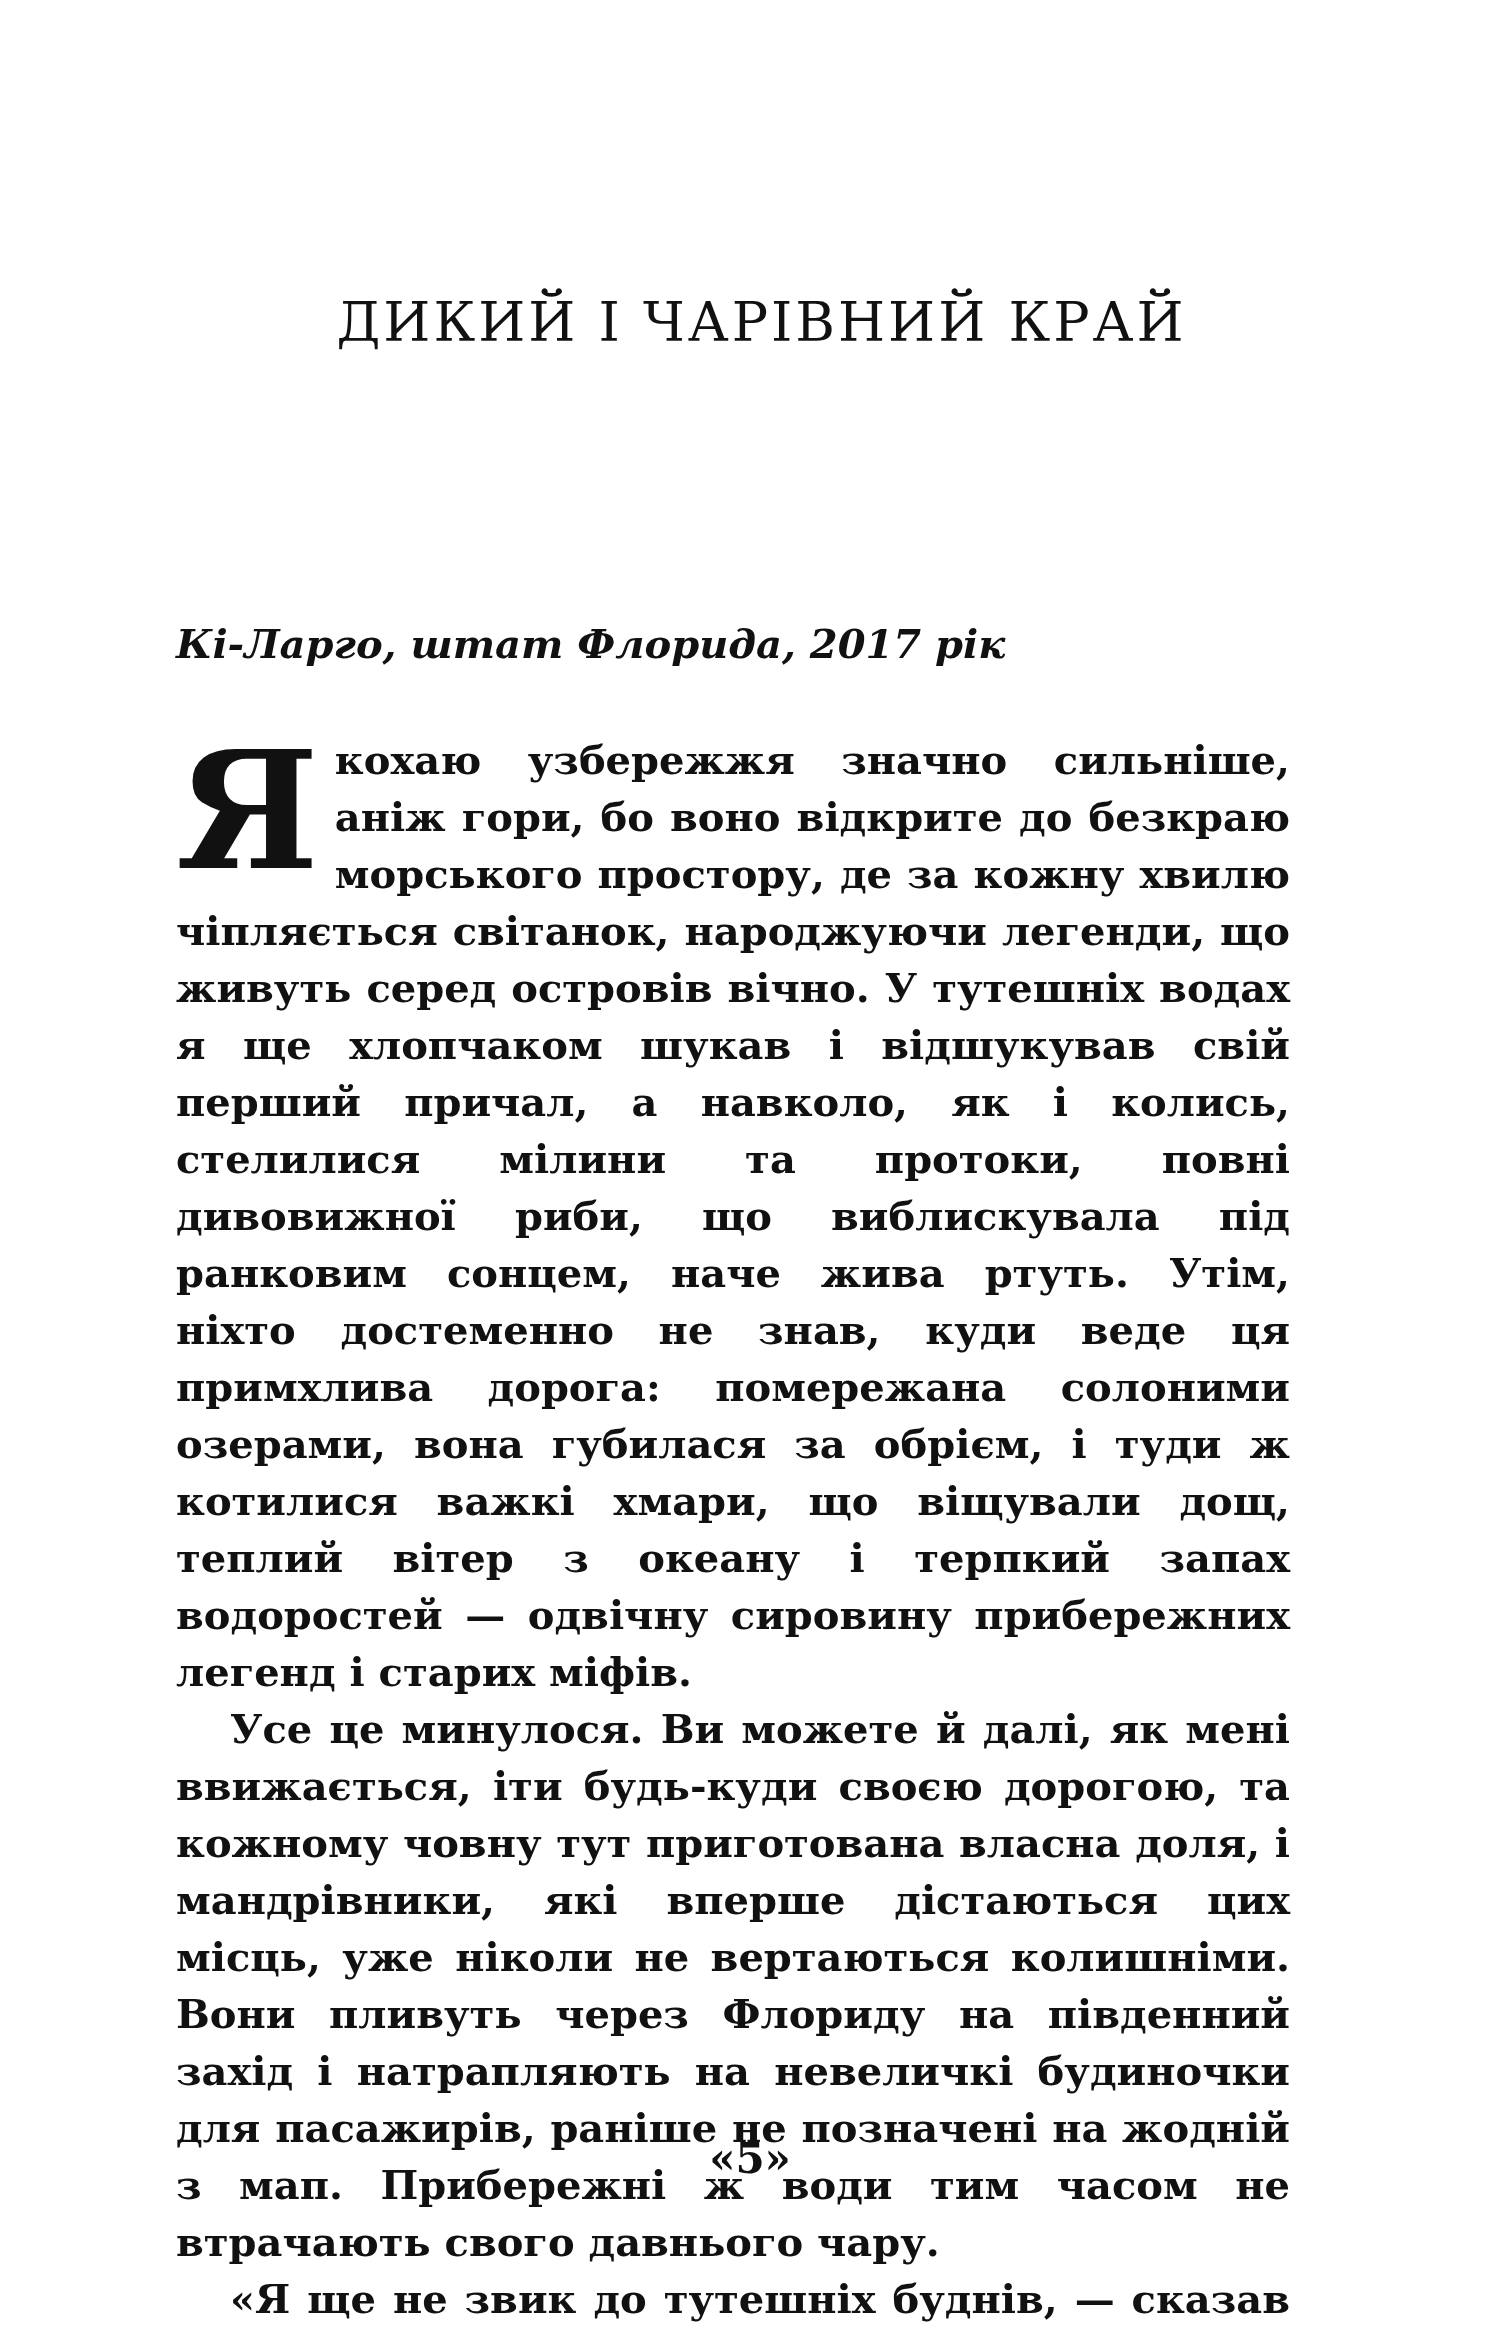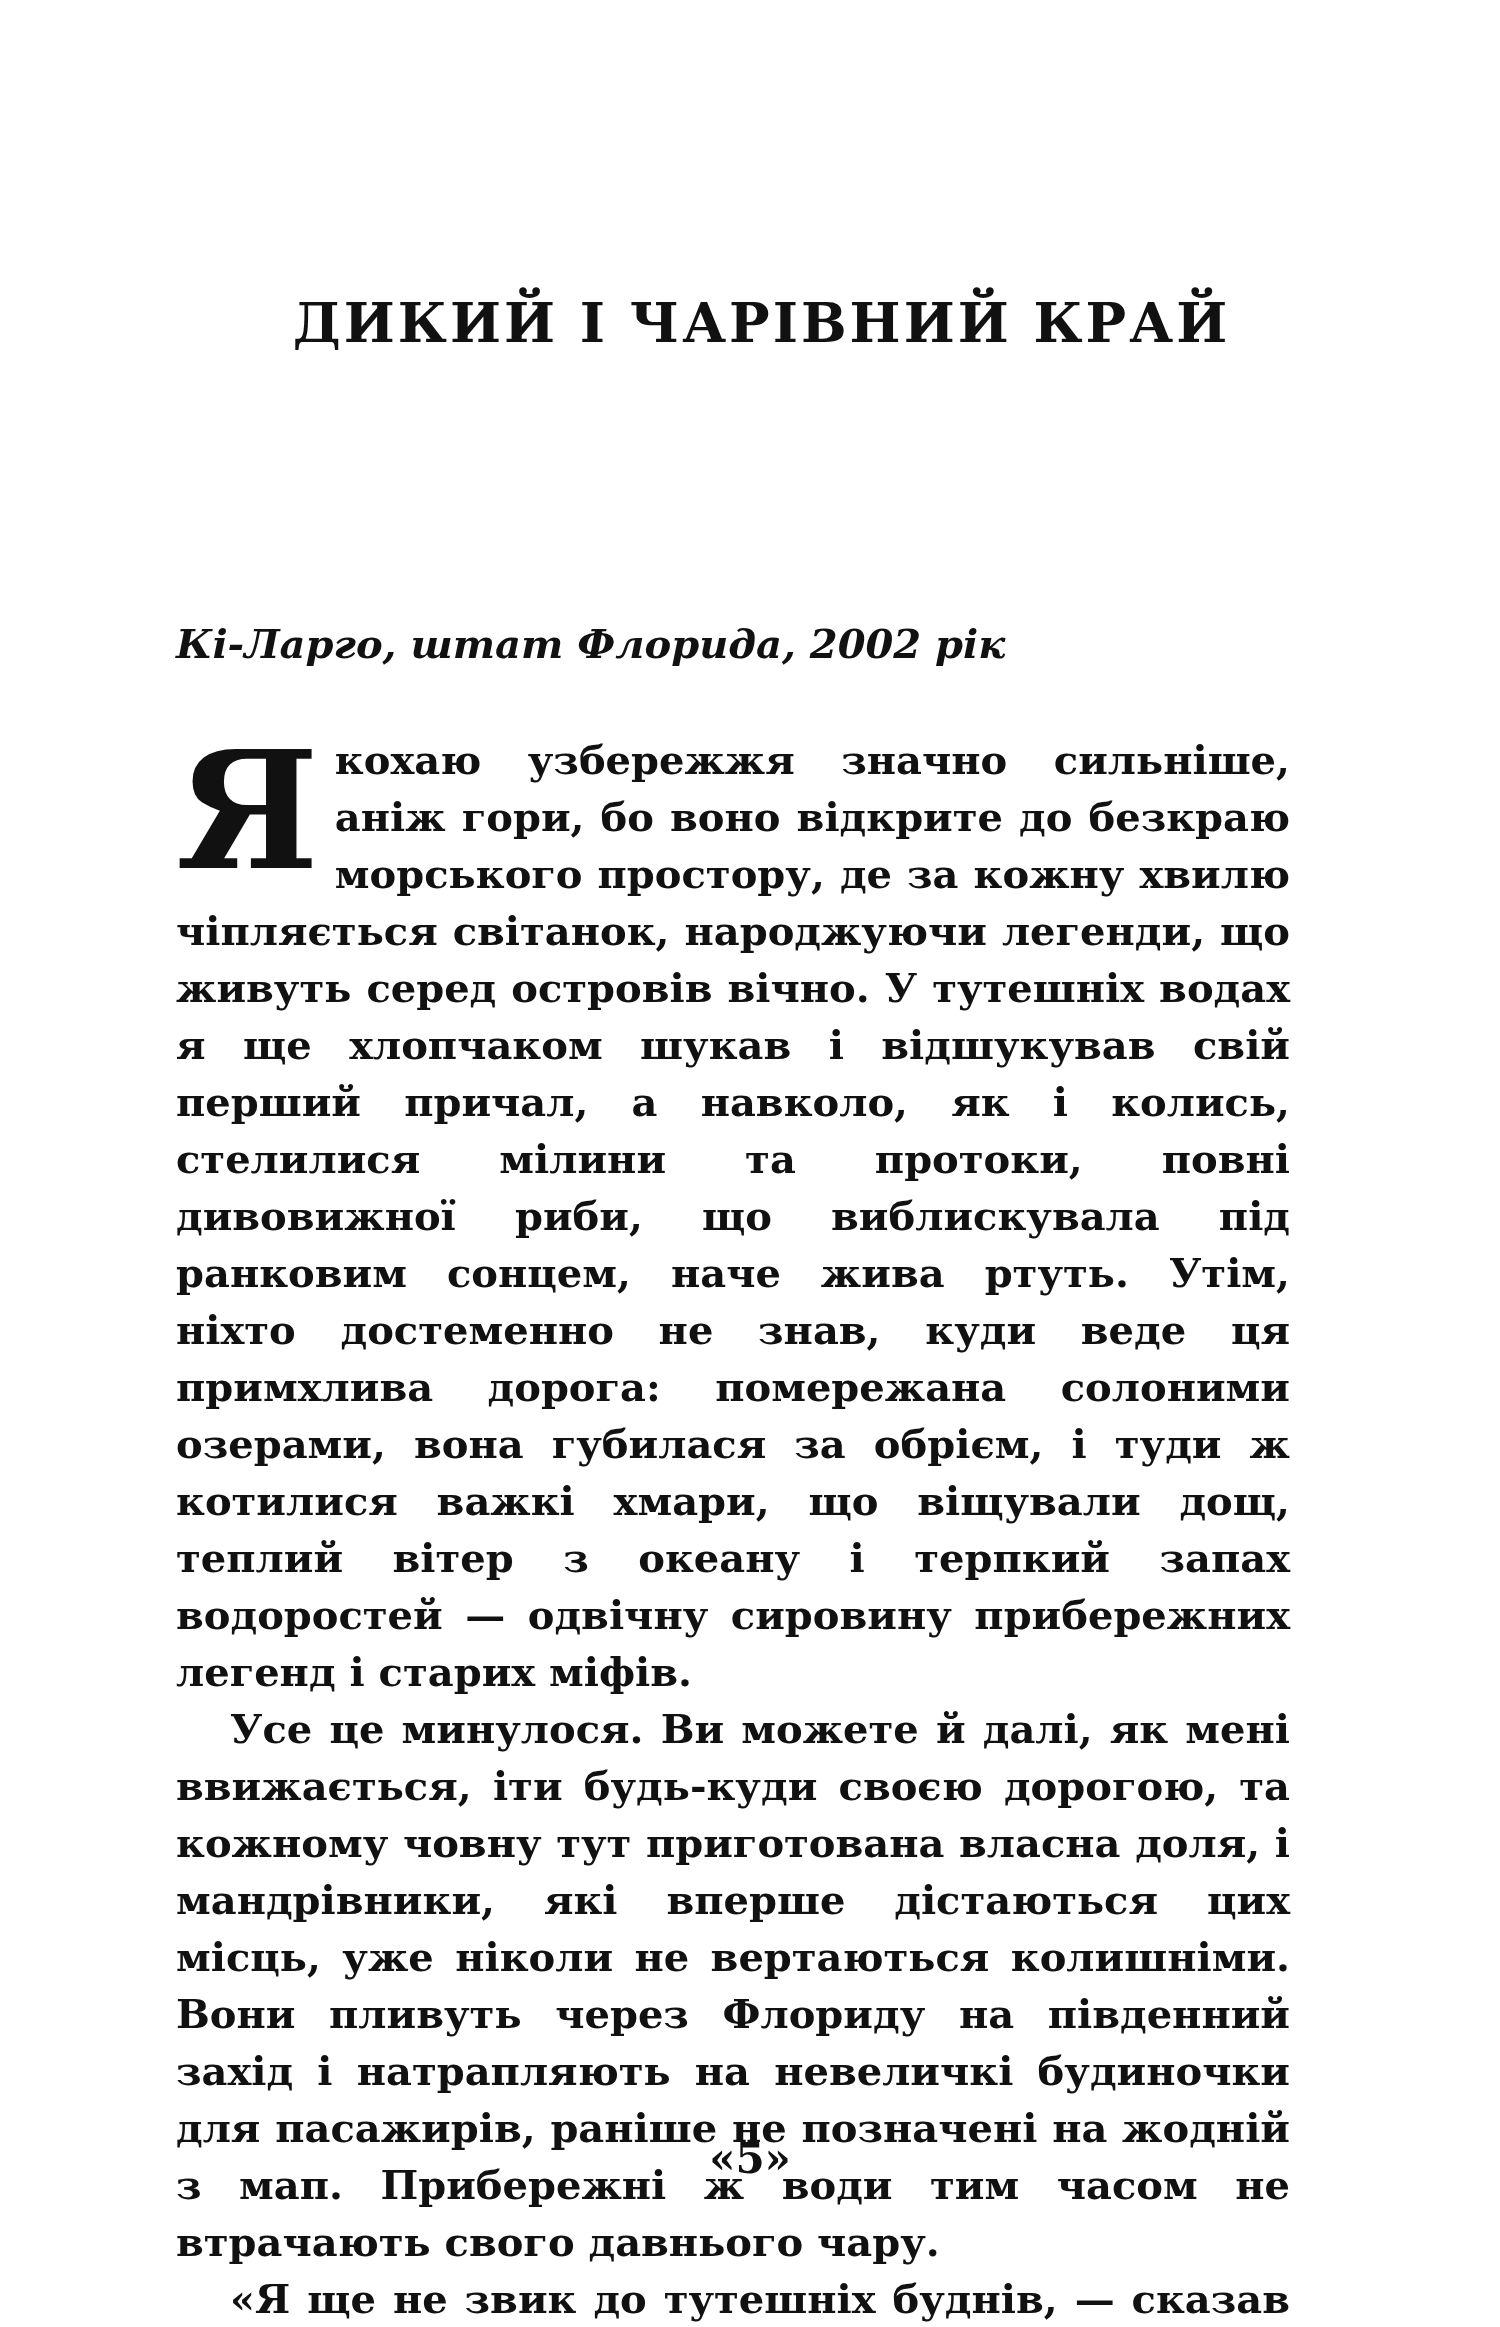--- a/index.html
+++ b/index.html
@@ -23,7 +23,7 @@
     right: 0;
     text-align: center;
     font-size: 54px;
-    font-weight: bold;
+    font-weight: normal;
     letter-spacing: 3px;
     white-space: nowrap;
     margin-left: 23px;

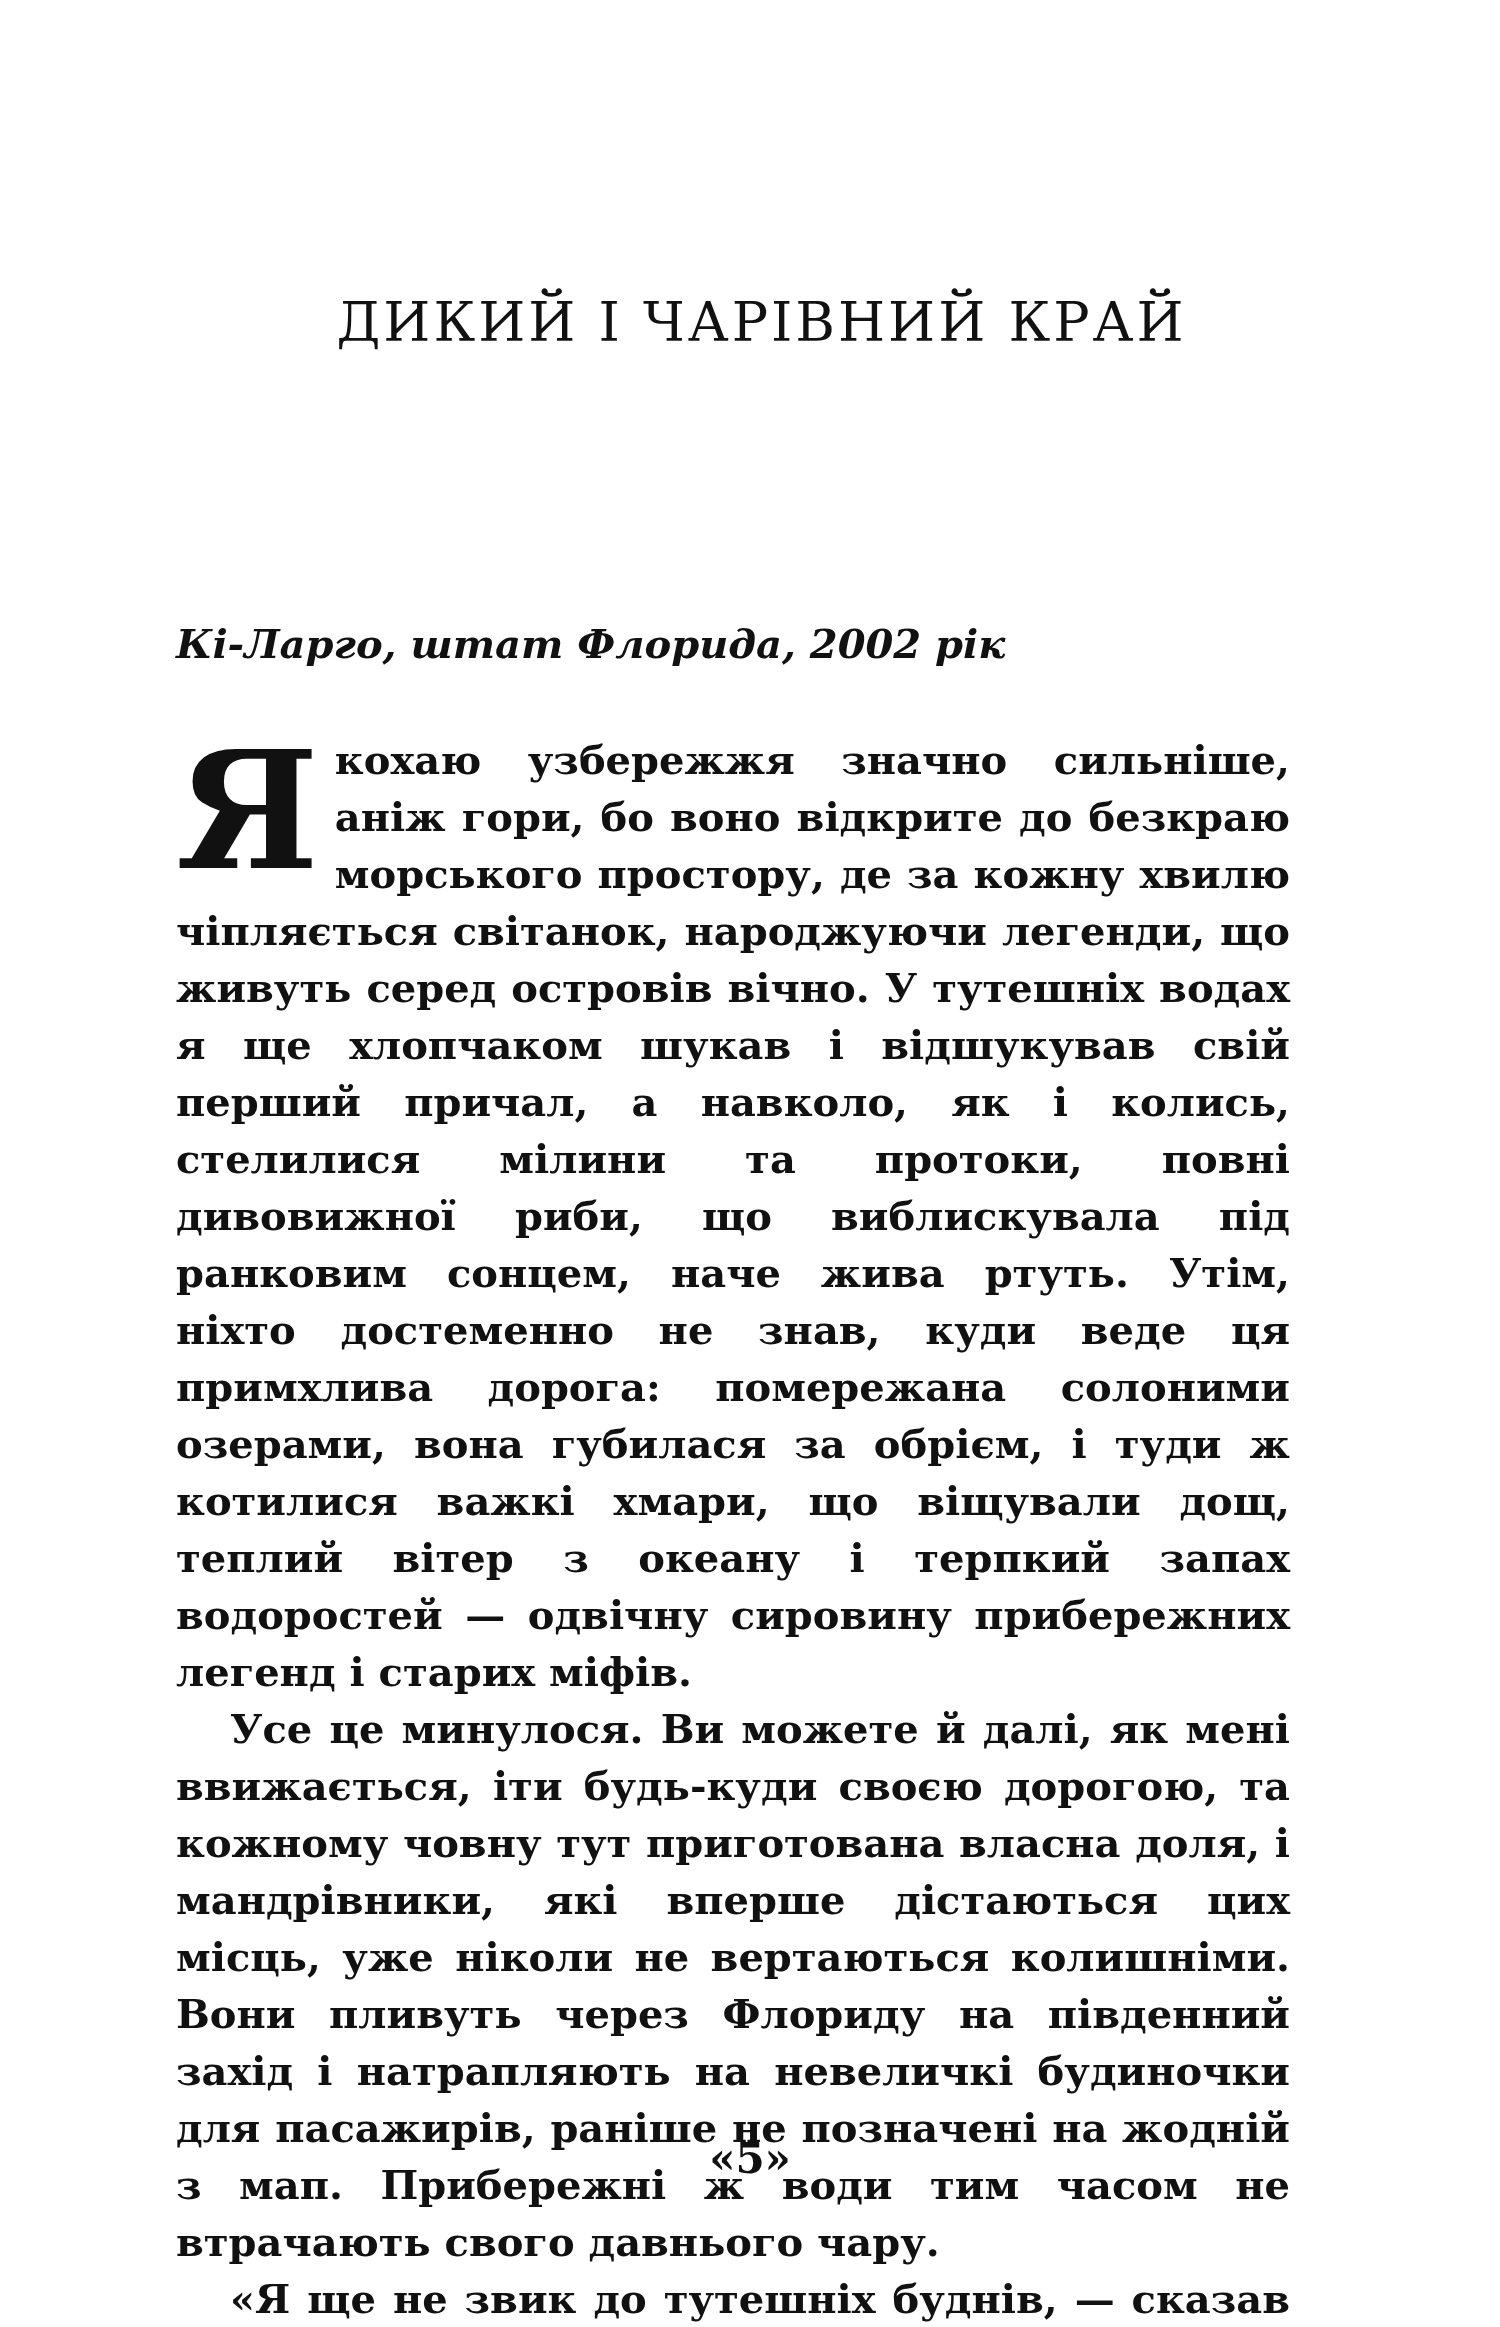--- a/index.html
+++ b/index.html
@@ -76,7 +76,7 @@
 
   <div class="content">
 
-    <p class="dateline">Кі-Ларго, штат Флорида, 2002 рік</p>
+    <p class="dateline">Кі-Ларго, штат Флорида, 2017 рік</p>
 
     <p class="body-par">
       <span class="drop-cap">Я</span><span>кохаю узбережжя значно сильніше, аніж гори, бо воно відкрите до безкраю морського простору, де за кожну хвилю чіпляється світанок, народжуючи легенди, що живуть серед островів вічно. У тутешніх водах я ще хлопчаком шукав і відшукував свій перший причал, а навколо, як і колись, стелилися мілини та протоки, повні дивовижної риби, що виблискувала під ранковим сонцем, наче жива ртуть. Утім, ніхто достеменно не знав, куди веде ця примхлива дорога: помережана солоними озерами, вона губилася за обрієм, і туди ж котилися важкі хмари, що віщували дощ, теплий вітер з океану і терпкий запах водоростей — одвічну сировину прибережних легенд і старих міфів.</span>

